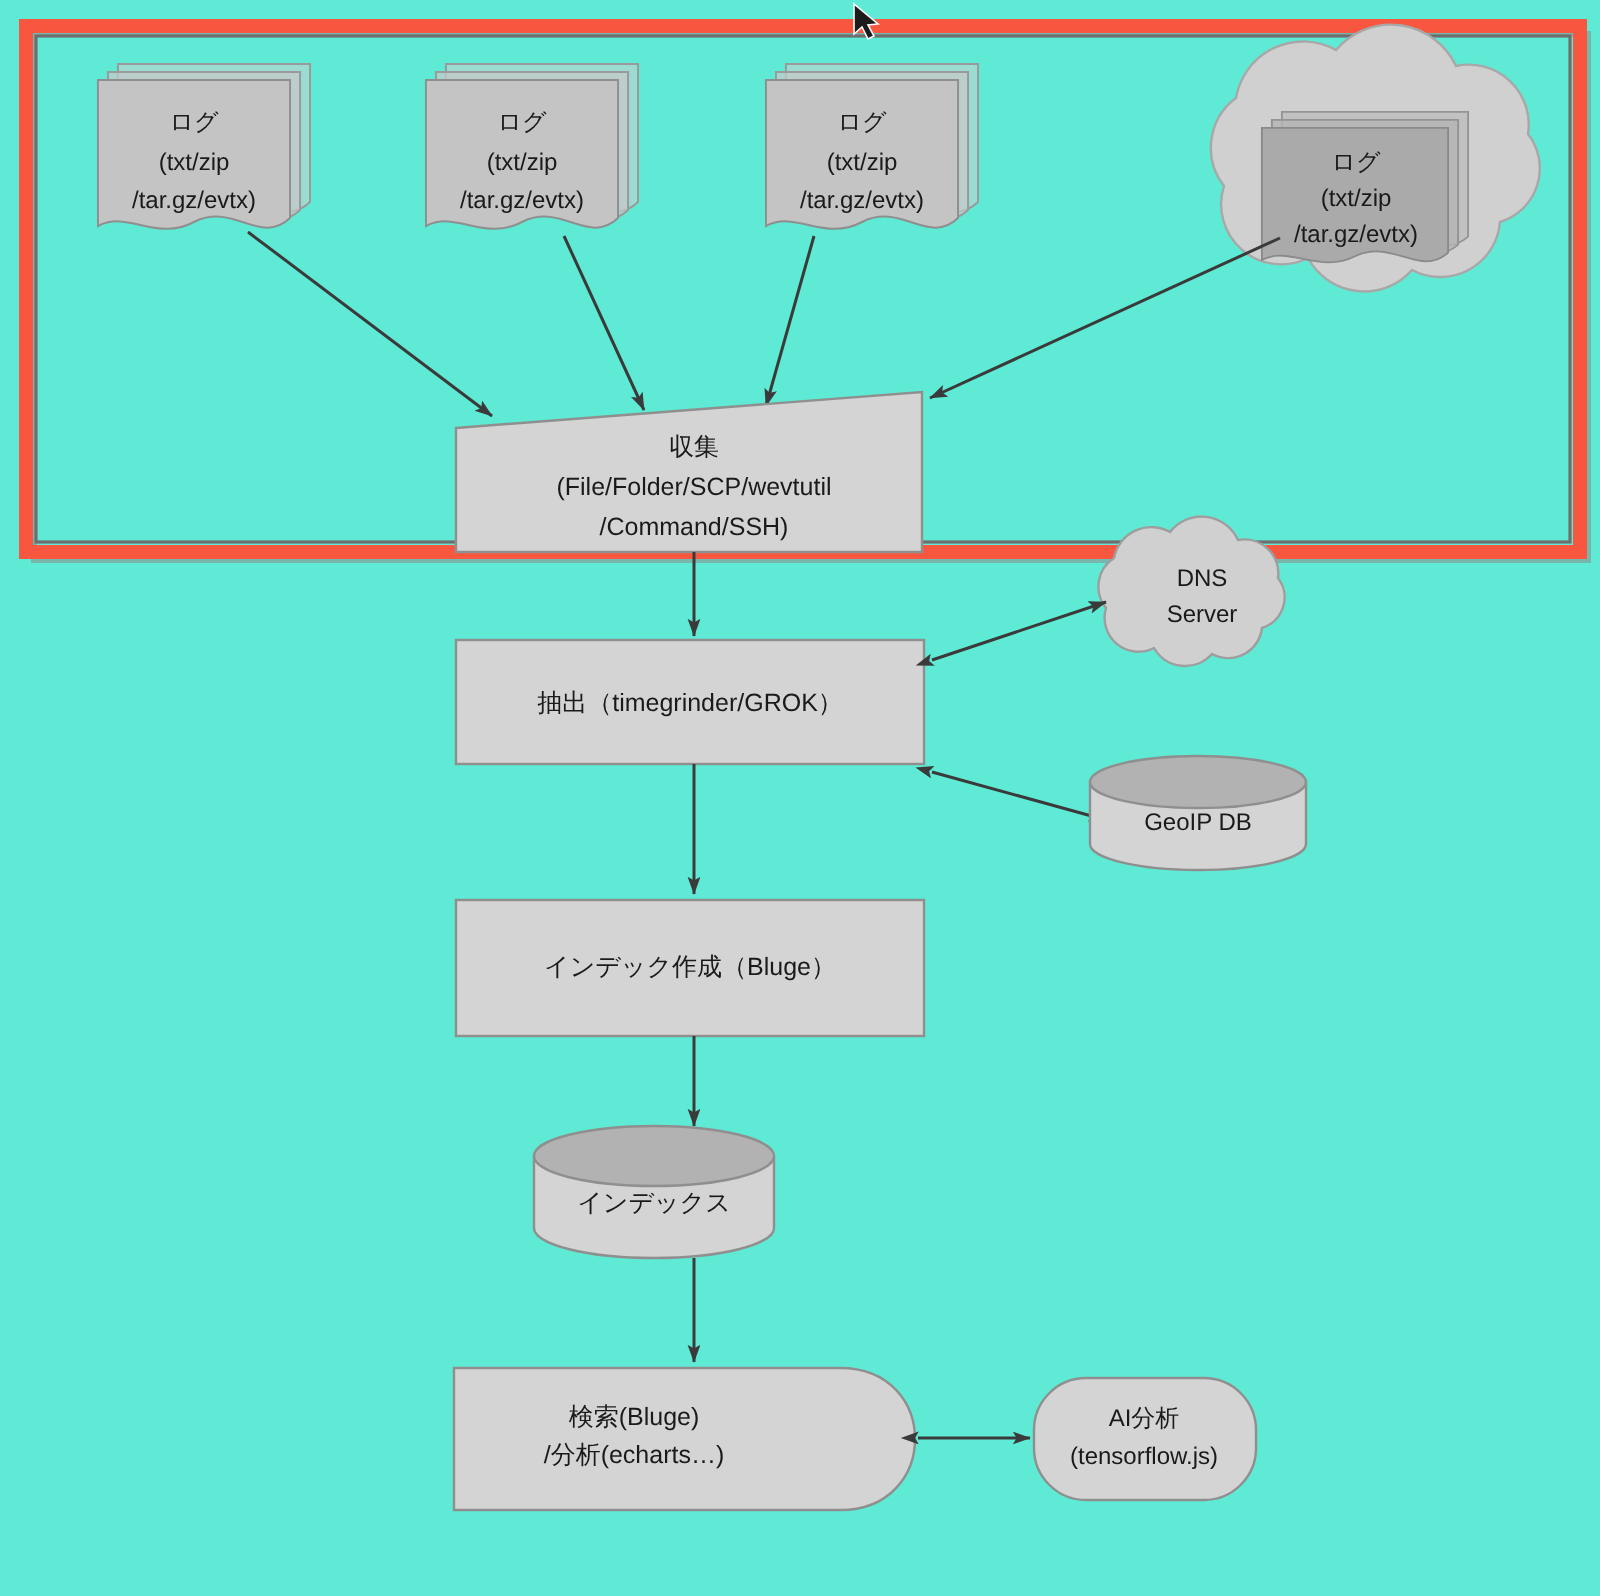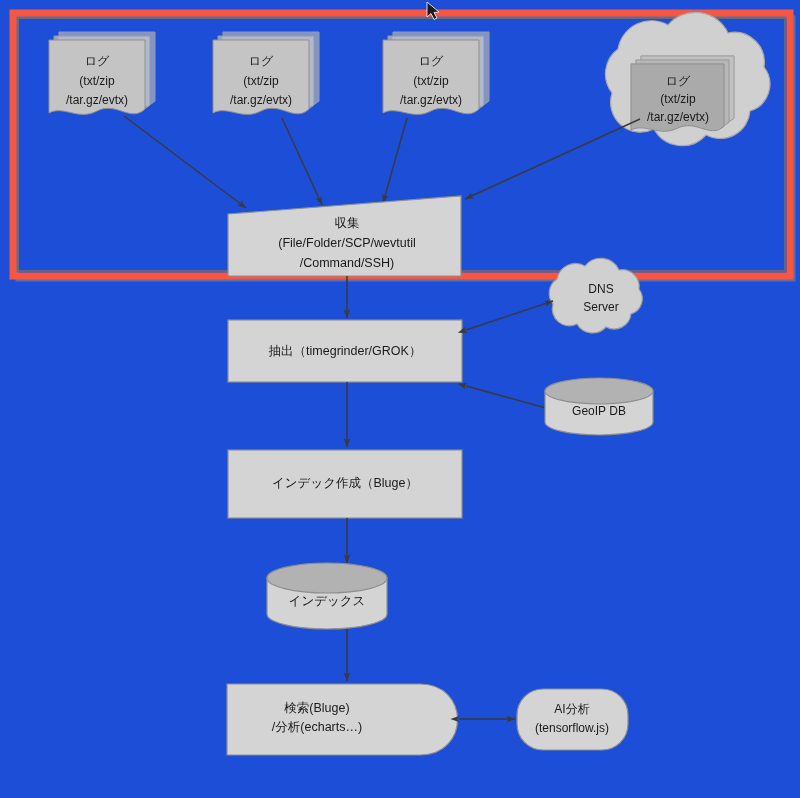--- a/index.html
+++ b/index.html
@@ -15,7 +15,7 @@
     position: relative;
     width: 800px;
     height: 798px;
-    background: #1d4ed8;
+    background: #5eead4;
     overflow: hidden;
   }
   #diagram-svg {

